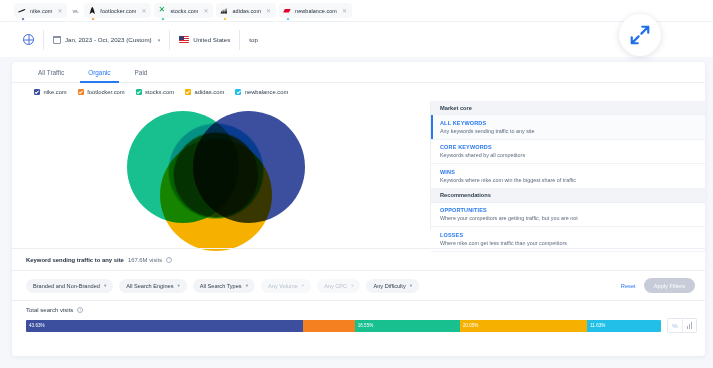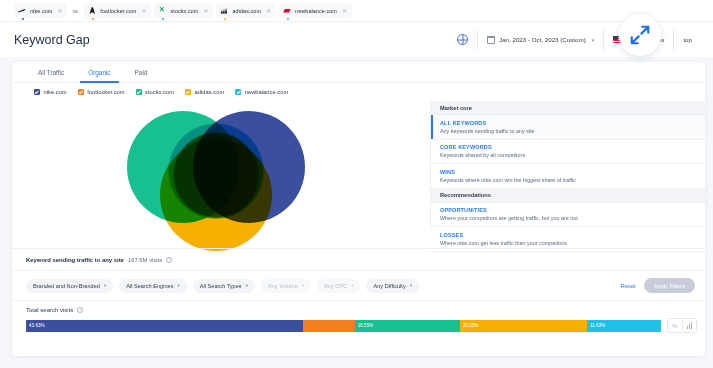--- a/index.html
+++ b/index.html
@@ -318,7 +318,6 @@
   </div>
 
   <div class="header">
-    <div class="page-title">Keyword Gap</div>
     <div class="header-right">
       <div class="hr-item">
         <span class="globe-icon"></span>

